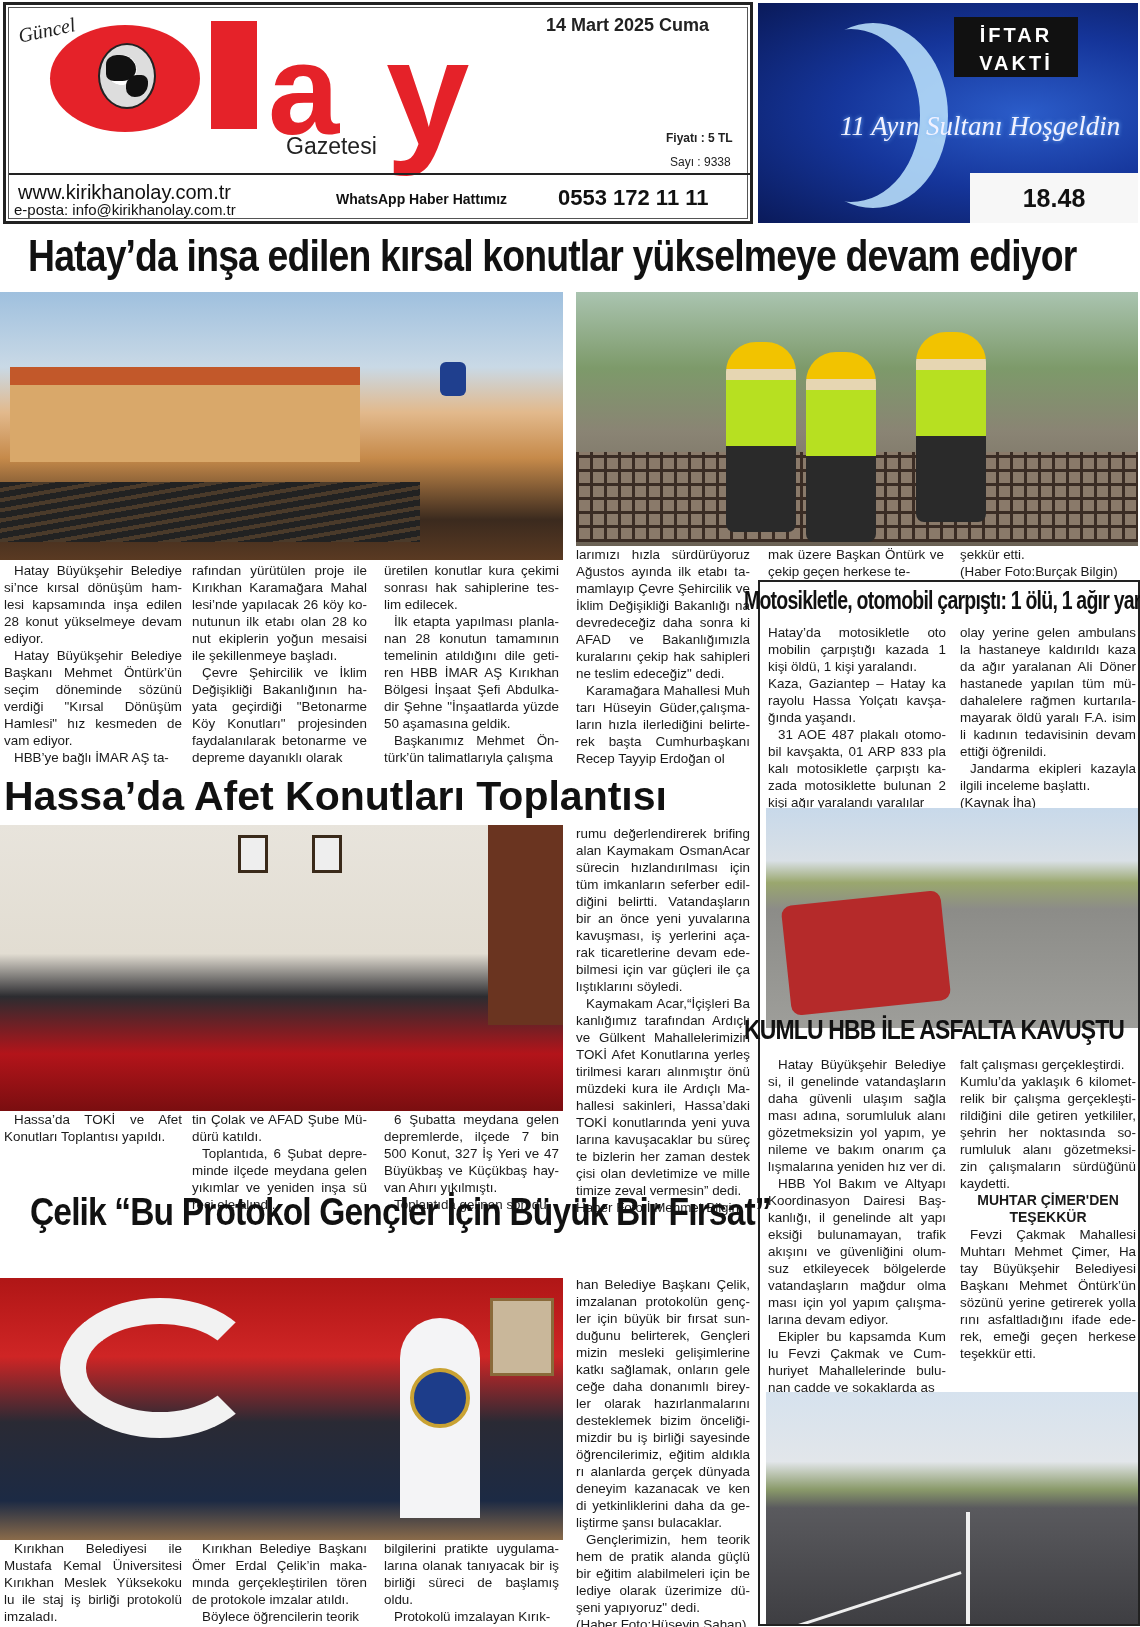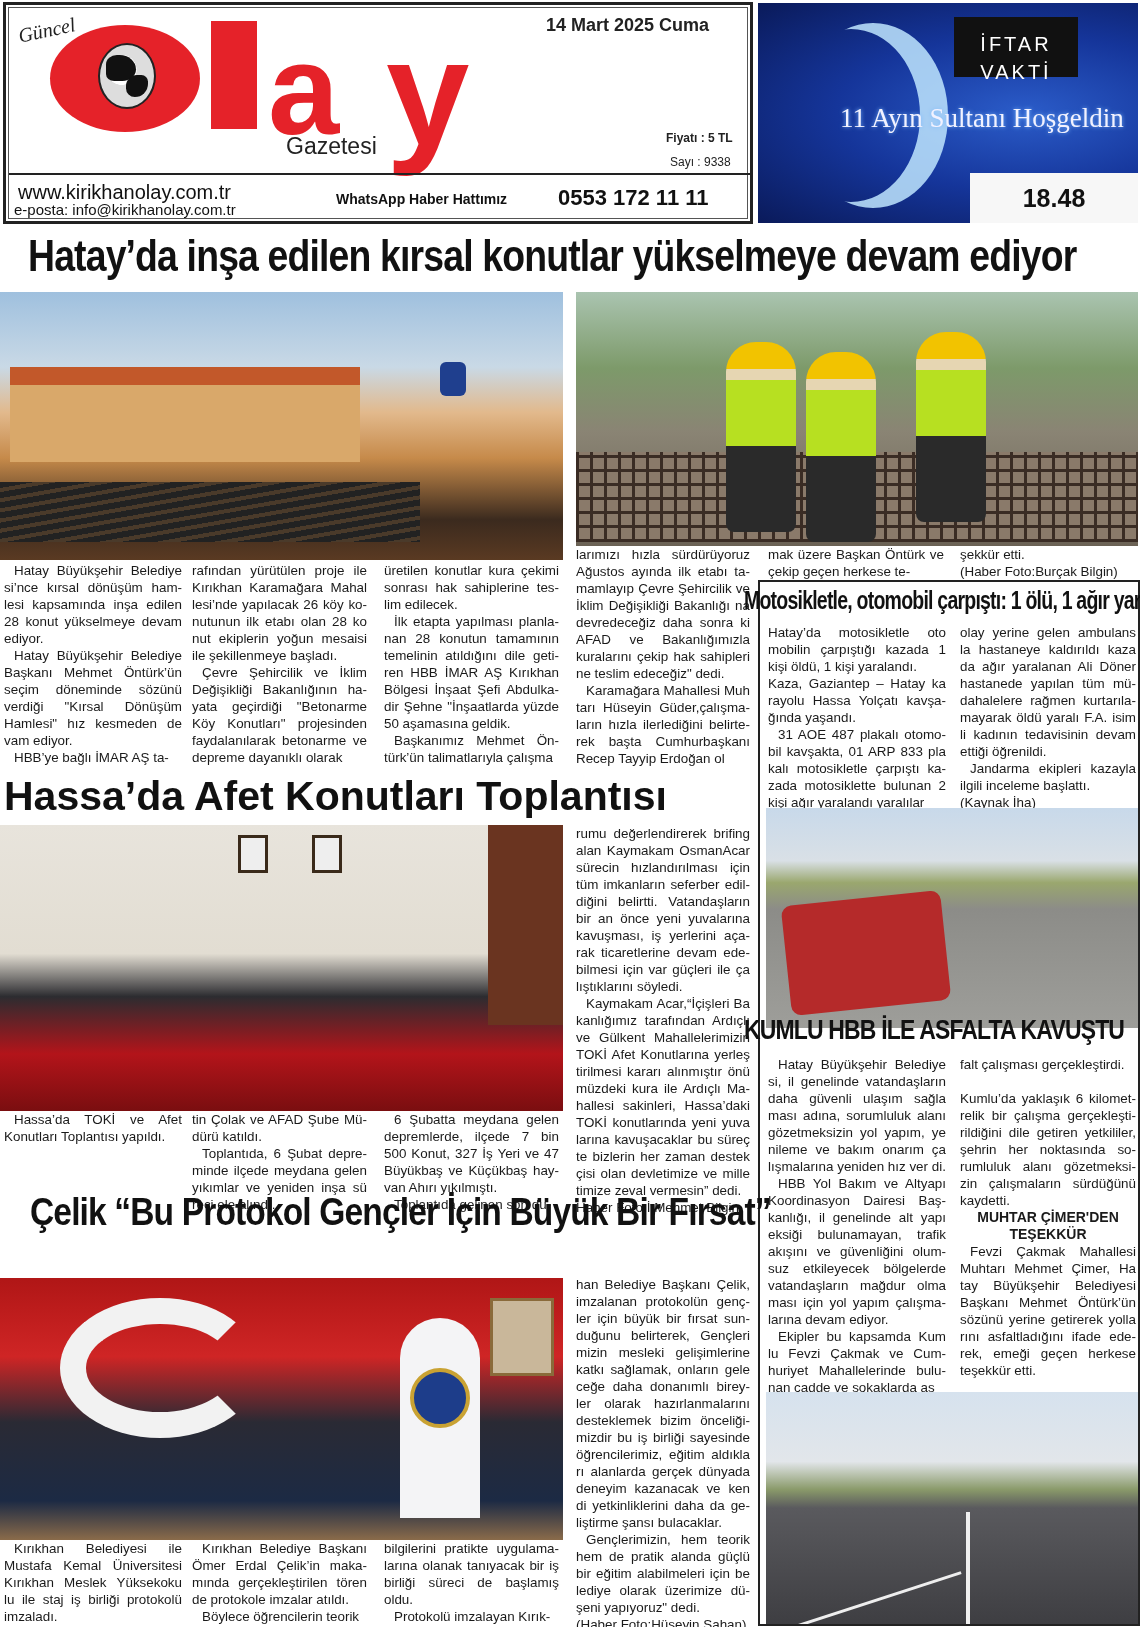--- a/index.html
+++ b/index.html
@@ -28,7 +28,7 @@
 
 .iftar{left:758px;top:3px;width:380px;height:220px;background:radial-gradient(ellipse at 70% 50%,#2b5cc9 0%,#15359a 50%,#0a1a5a 100%);overflow:hidden}
 .moon{left:40px;top:20px;width:150px;height:185px;border-radius:50%;box-shadow:-22px 0 0 6px #bfe6ff inset;opacity:.85}
-.iftar-box{left:196px;top:14px;width:124px;height:60px;background:#111;color:#fff;font-weight:normal;font-size:20px;letter-spacing:3px;text-align:center;line-height:28px;padding-top:13px}
+.iftar-box{left:196px;top:14px;width:124px;height:60px;background:#111;color:#fff;font-weight:bold;font-size:20px;letter-spacing:3px;text-align:center;line-height:28px;padding-top:4px}
 .sultan{left:82px;top:100px;font-family:"Liberation Serif",serif;font-size:27px;color:#f2f2ff;text-shadow:0 0 4px #7ab8ff}
 .time-box{left:212px;top:170px;width:168px;height:50px;background:#f7f7f7;color:#111;font-weight:bold;font-size:25px;text-align:center;line-height:50px}
 

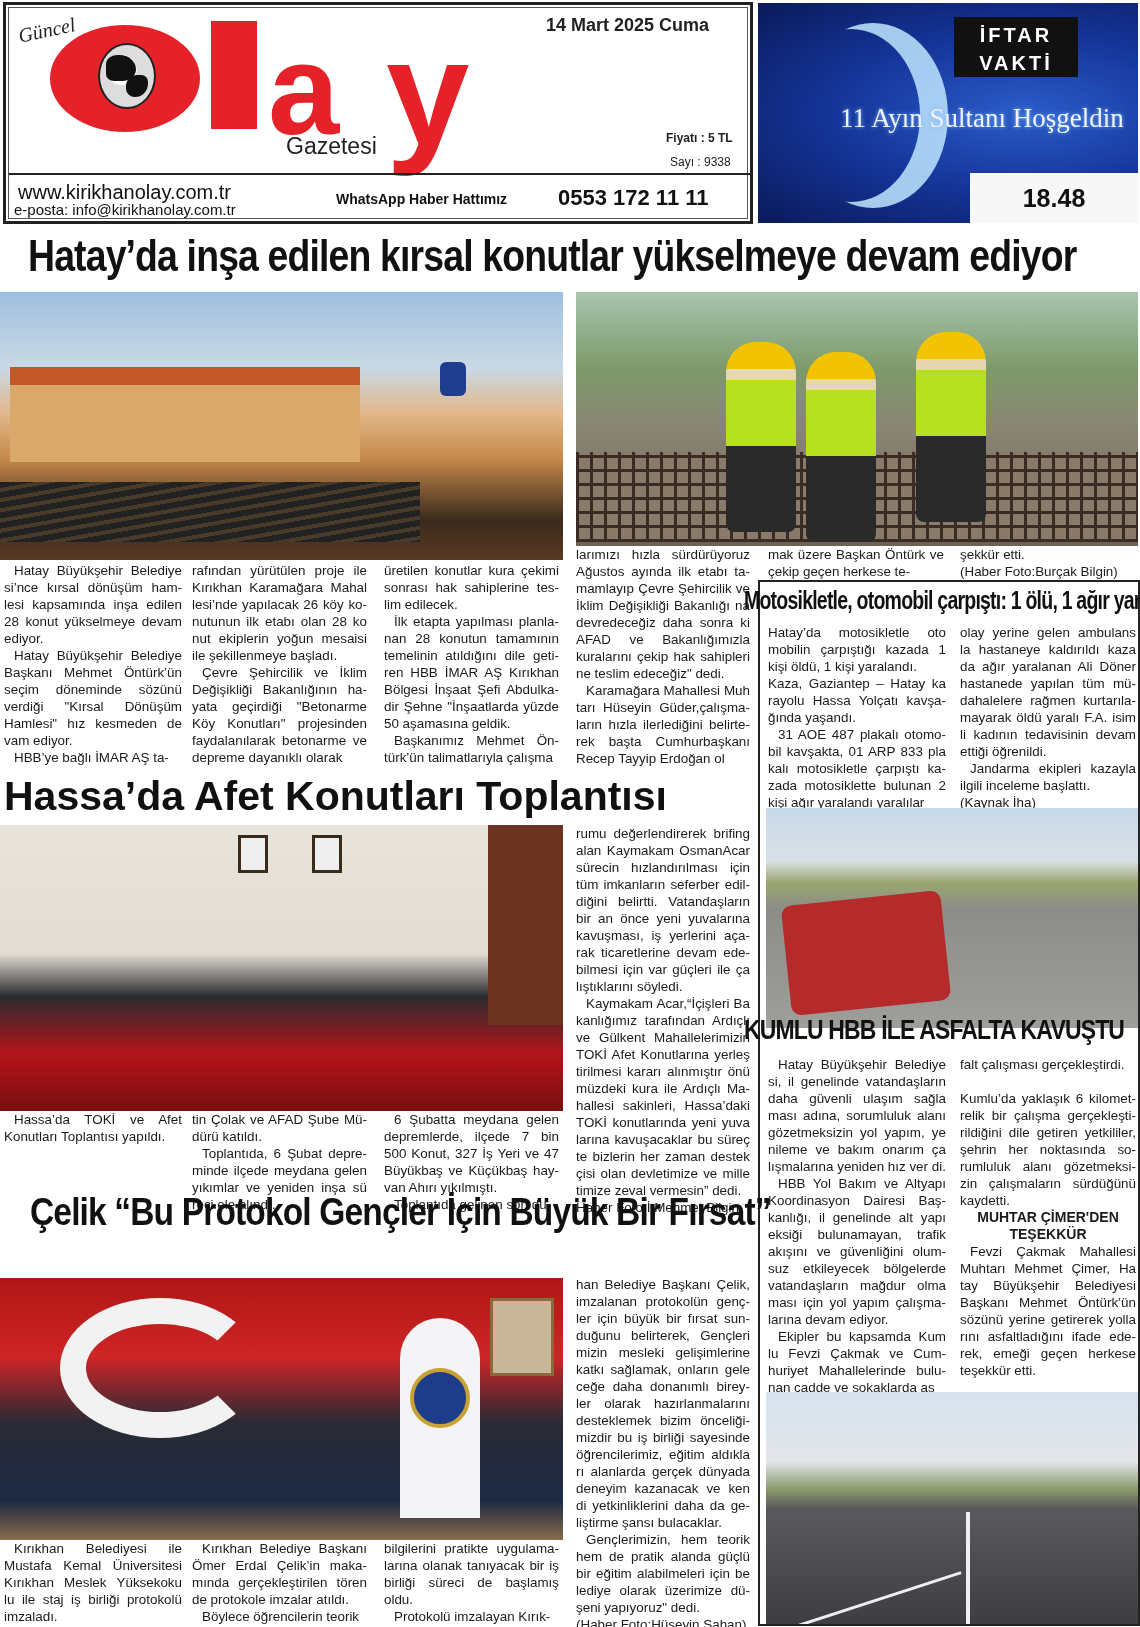--- a/index.html
+++ b/index.html
@@ -29,7 +29,7 @@
 .iftar{left:758px;top:3px;width:380px;height:220px;background:radial-gradient(ellipse at 70% 50%,#2b5cc9 0%,#15359a 50%,#0a1a5a 100%);overflow:hidden}
 .moon{left:40px;top:20px;width:150px;height:185px;border-radius:50%;box-shadow:-22px 0 0 6px #bfe6ff inset;opacity:.85}
 .iftar-box{left:196px;top:14px;width:124px;height:60px;background:#111;color:#fff;font-weight:bold;font-size:20px;letter-spacing:3px;text-align:center;line-height:28px;padding-top:4px}
-.sultan{left:82px;top:100px;font-family:"Liberation Serif",serif;font-size:27px;color:#f2f2ff;text-shadow:0 0 4px #7ab8ff}
+.sultan{left:82px;top:108px;font-family:"Liberation Serif",serif;font-style:italic;font-size:27px;color:#f2f2ff;text-shadow:0 0 4px #7ab8ff}
 .time-box{left:212px;top:170px;width:168px;height:50px;background:#f7f7f7;color:#111;font-weight:bold;font-size:25px;text-align:center;line-height:50px}
 
 .hl{font-family:"Liberation Sans",sans-serif;font-weight:bold;color:#111;white-space:nowrap;letter-spacing:-1px}

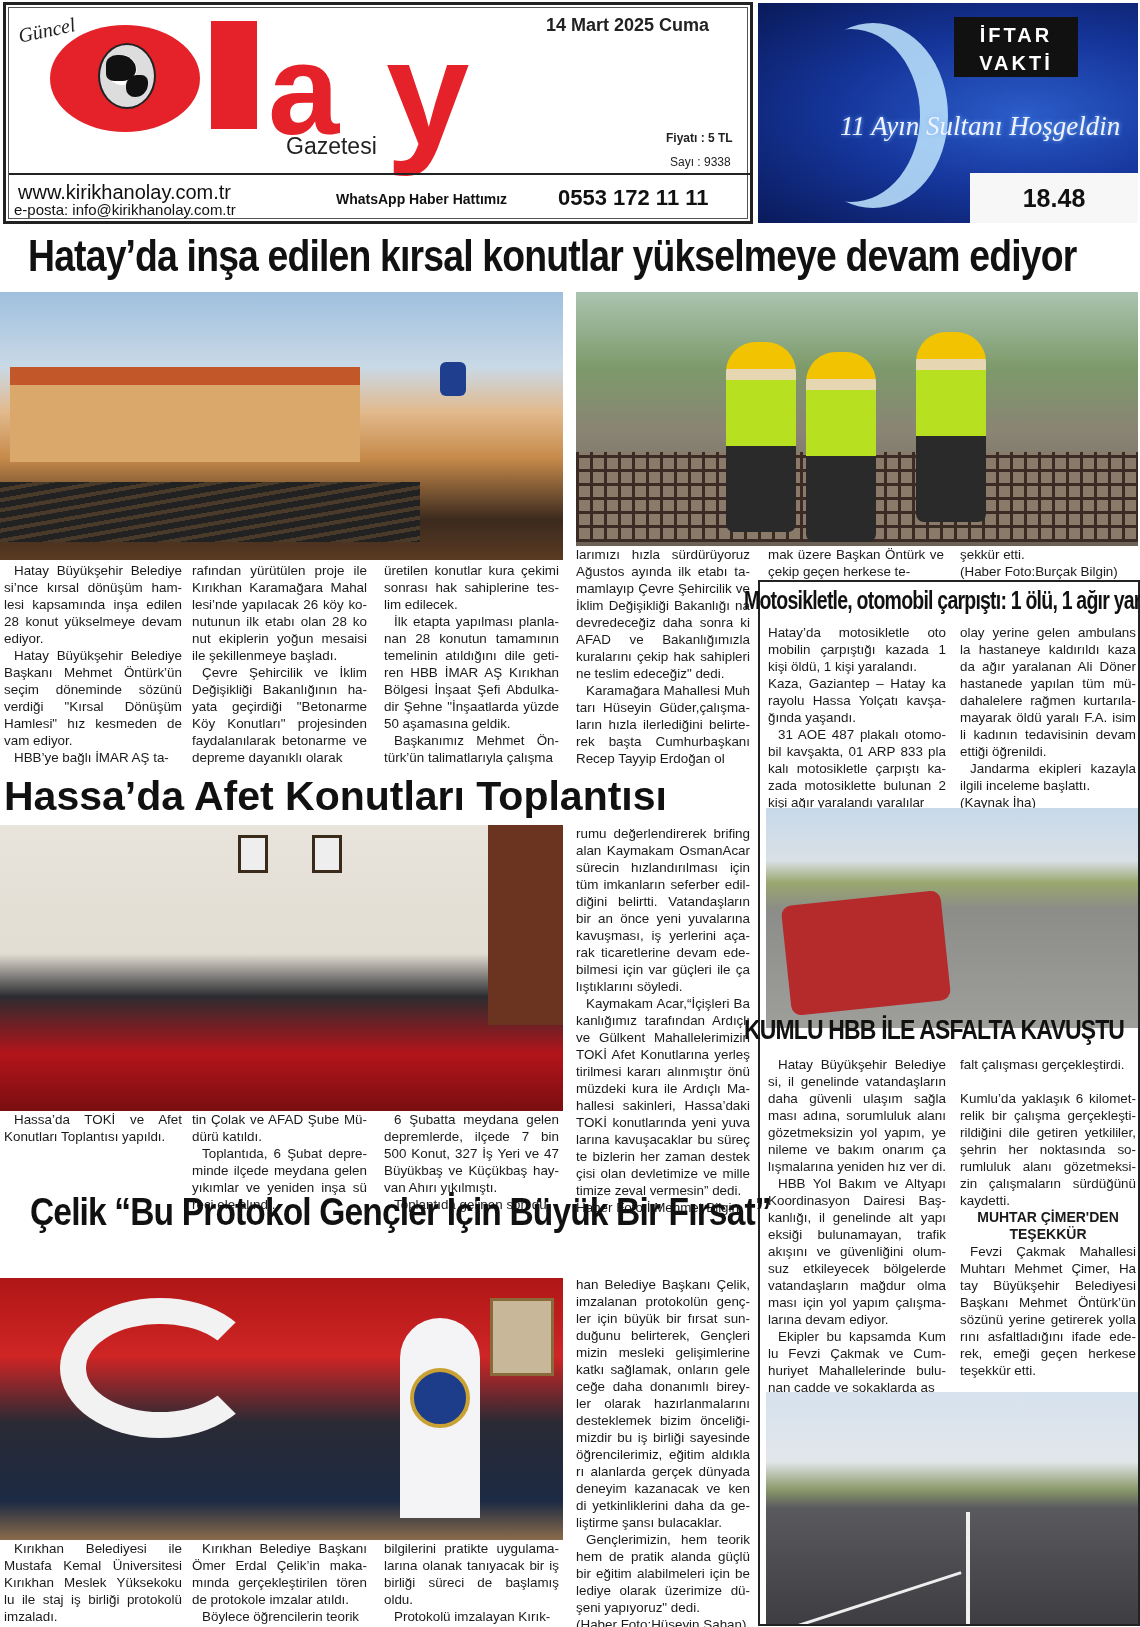--- a/index.html
+++ b/index.html
@@ -162,7 +162,7 @@
   <p class="ind">Ekipler bu kapsamda Kum lu Fevzi Çakmak ve Cum-huriyet Mahallelerinde bulu-nan cadde ve sokaklarda as</p>
 </div>
 <div class="abs col" style="left:960px;top:1056px;width:176px">
-  <p style="margin-bottom:17px">falt çalışması gerçekleştirdi.</p>
+  <p style="">falt çalışması gerçekleştirdi.</p>
   <p>Kumlu’da yaklaşık 6 kilomet-relik bir çalışma gerçekleşti-rildiğini dile getiren yetkililer, şehrin her noktasında so-rumluluk alanı gözetmeksi-zin çalışmaların sürdüğünü kaydetti.</p>
   <p class="sub-hd">MUHTAR ÇİMER'DEN TEŞEKKÜR</p>
   <p class="ind" style="margin-bottom:26px">Fevzi Çakmak Mahallesi Muhtarı Mehmet Çimer, Ha tay Büyükşehir Belediyesi Başkanı Mehmet Öntürk’ün sözünü yerine getirerek yolla rını asfaltladığını ifade ede-rek, emeği geçen herkese teşekkür etti.</p>

